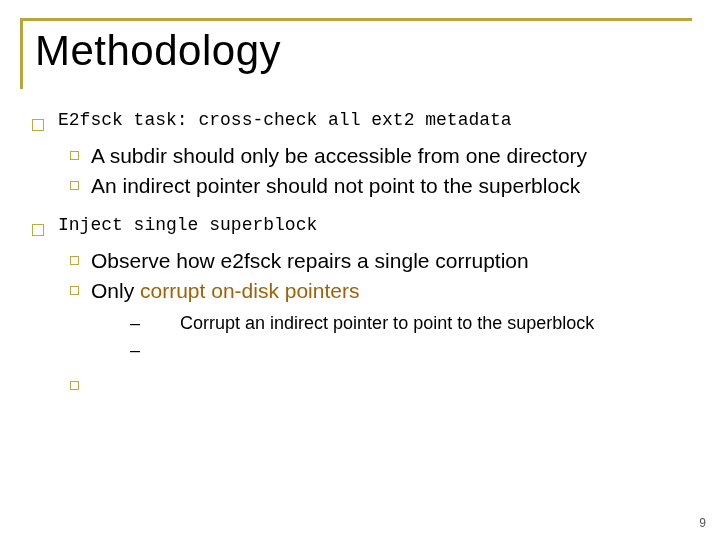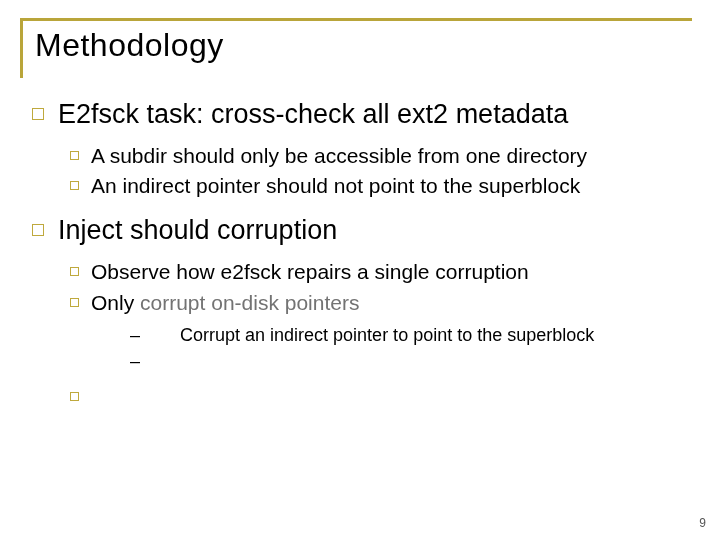--- a/index.html
+++ b/index.html
@@ -18,7 +18,7 @@
     margin-bottom: 20px;
   }
   .title {
-    font-size: 32px;
+    font-size: 42px;
     font-weight: 400;
     letter-spacing: 0.5px;
   }

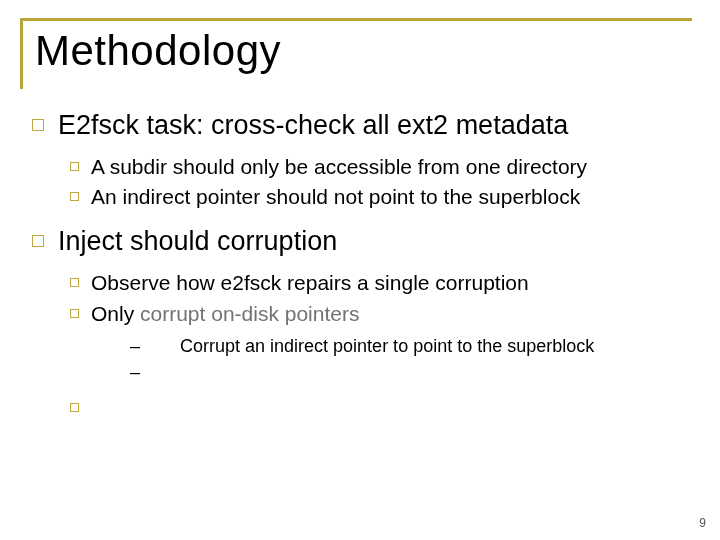--- a/index.html
+++ b/index.html
@@ -24,7 +24,7 @@
   }
   .lvl1 { margin: 0 0 14px 12px; }
   .lvl1-head { display: flex; align-items: flex-start; }
-  .lvl1-head .txt { font-size: 27px; line-height: 1.25; }
+  .lvl1-head .txt { font-size: 18px; line-height: 1.25; font-family: Liberation Mono, monospace; }
   .lvl2 { margin: 10px 0 0 38px; }
   .lvl2-item { display: flex; align-items: flex-start; margin-bottom: 2px; }
   .lvl2-item .txt { font-size: 21px; line-height: 1.35; }

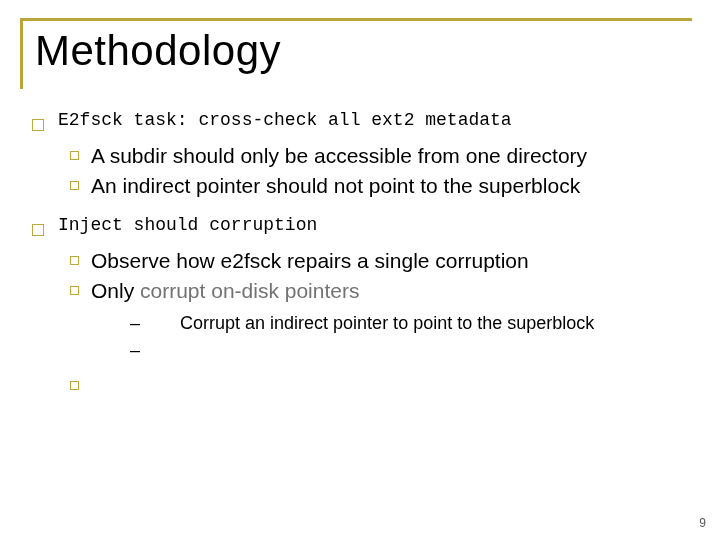--- a/index.html
+++ b/index.html
@@ -79,7 +79,7 @@
 <div class="lvl1">
   <div class="lvl1-head">
     <span class="sq sq-lg"></span>
-    <span class="txt">Inject should corruption</span>
+    <span class="txt">Inject single superblock</span>
   </div>
   <div class="lvl2">
     <div class="lvl2-item">

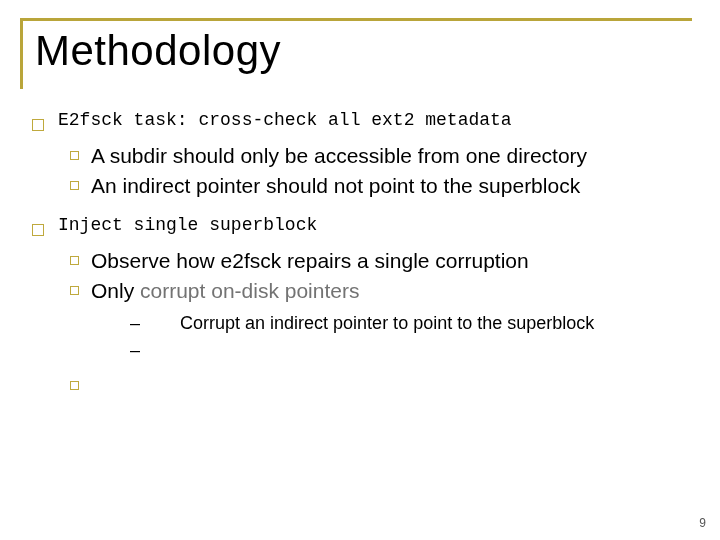--- a/index.html
+++ b/index.html
@@ -43,7 +43,7 @@
   .sq-lg { width: 12px; height: 12px; margin-top: 10px; }
   .sq-sm { width: 9px; height: 9px; margin-top: 10px; margin-right: 12px; }
   .lvl2-item .sq-sm { margin-top: 9px; }
-  .accent { color: #737373; }
+  .accent { color: #a16207; }
   .pagenum {
     position: absolute;
     right: 14px;

